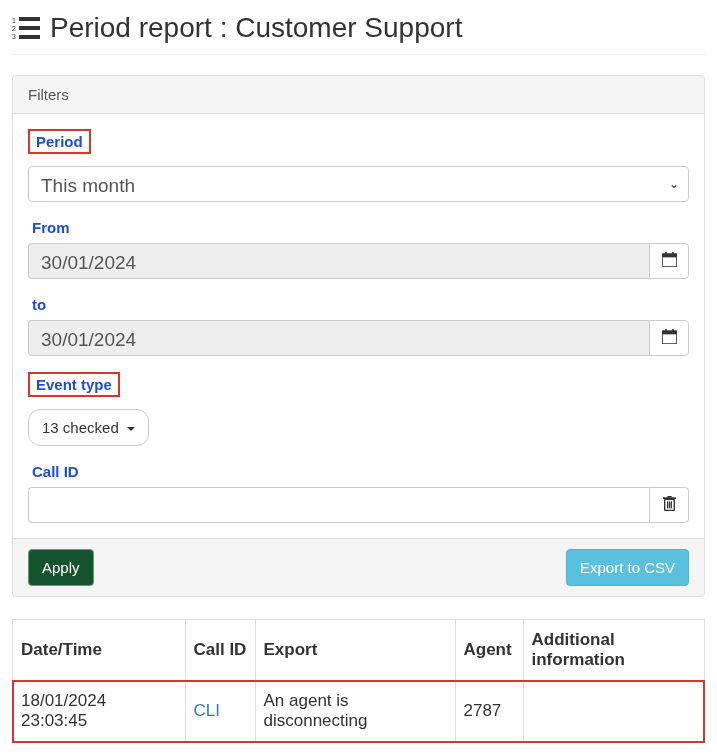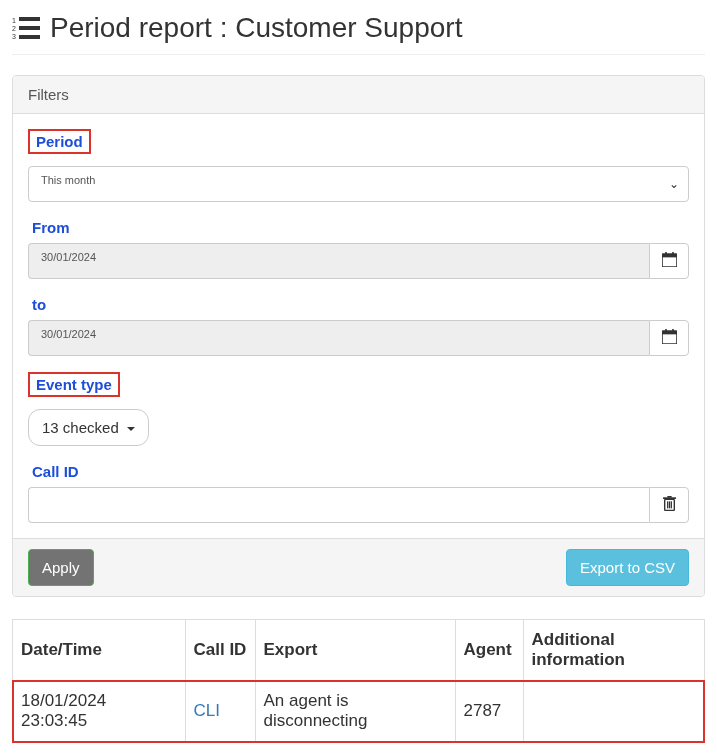--- a/index.html
+++ b/index.html
@@ -84,7 +84,7 @@
       width: 100%;
       height: 36px;
       padding: 6px 12px;
-      font-size: 11px;
+      font-size: 19px;
       line-height: 1.4;
       color: #555;
       background: #fff;

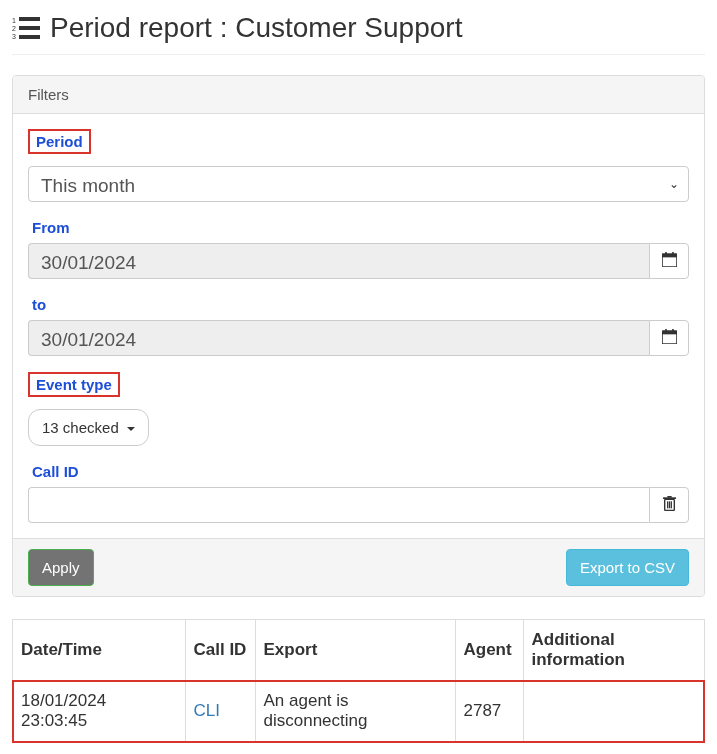--- a/index.html
+++ b/index.html
@@ -157,7 +157,7 @@
     }
     .btn-success {
       color: #fff;
-      background: #737373;
+      background: #14532d;
       border-color: #4cae4c;
     }
     .btn-info {

